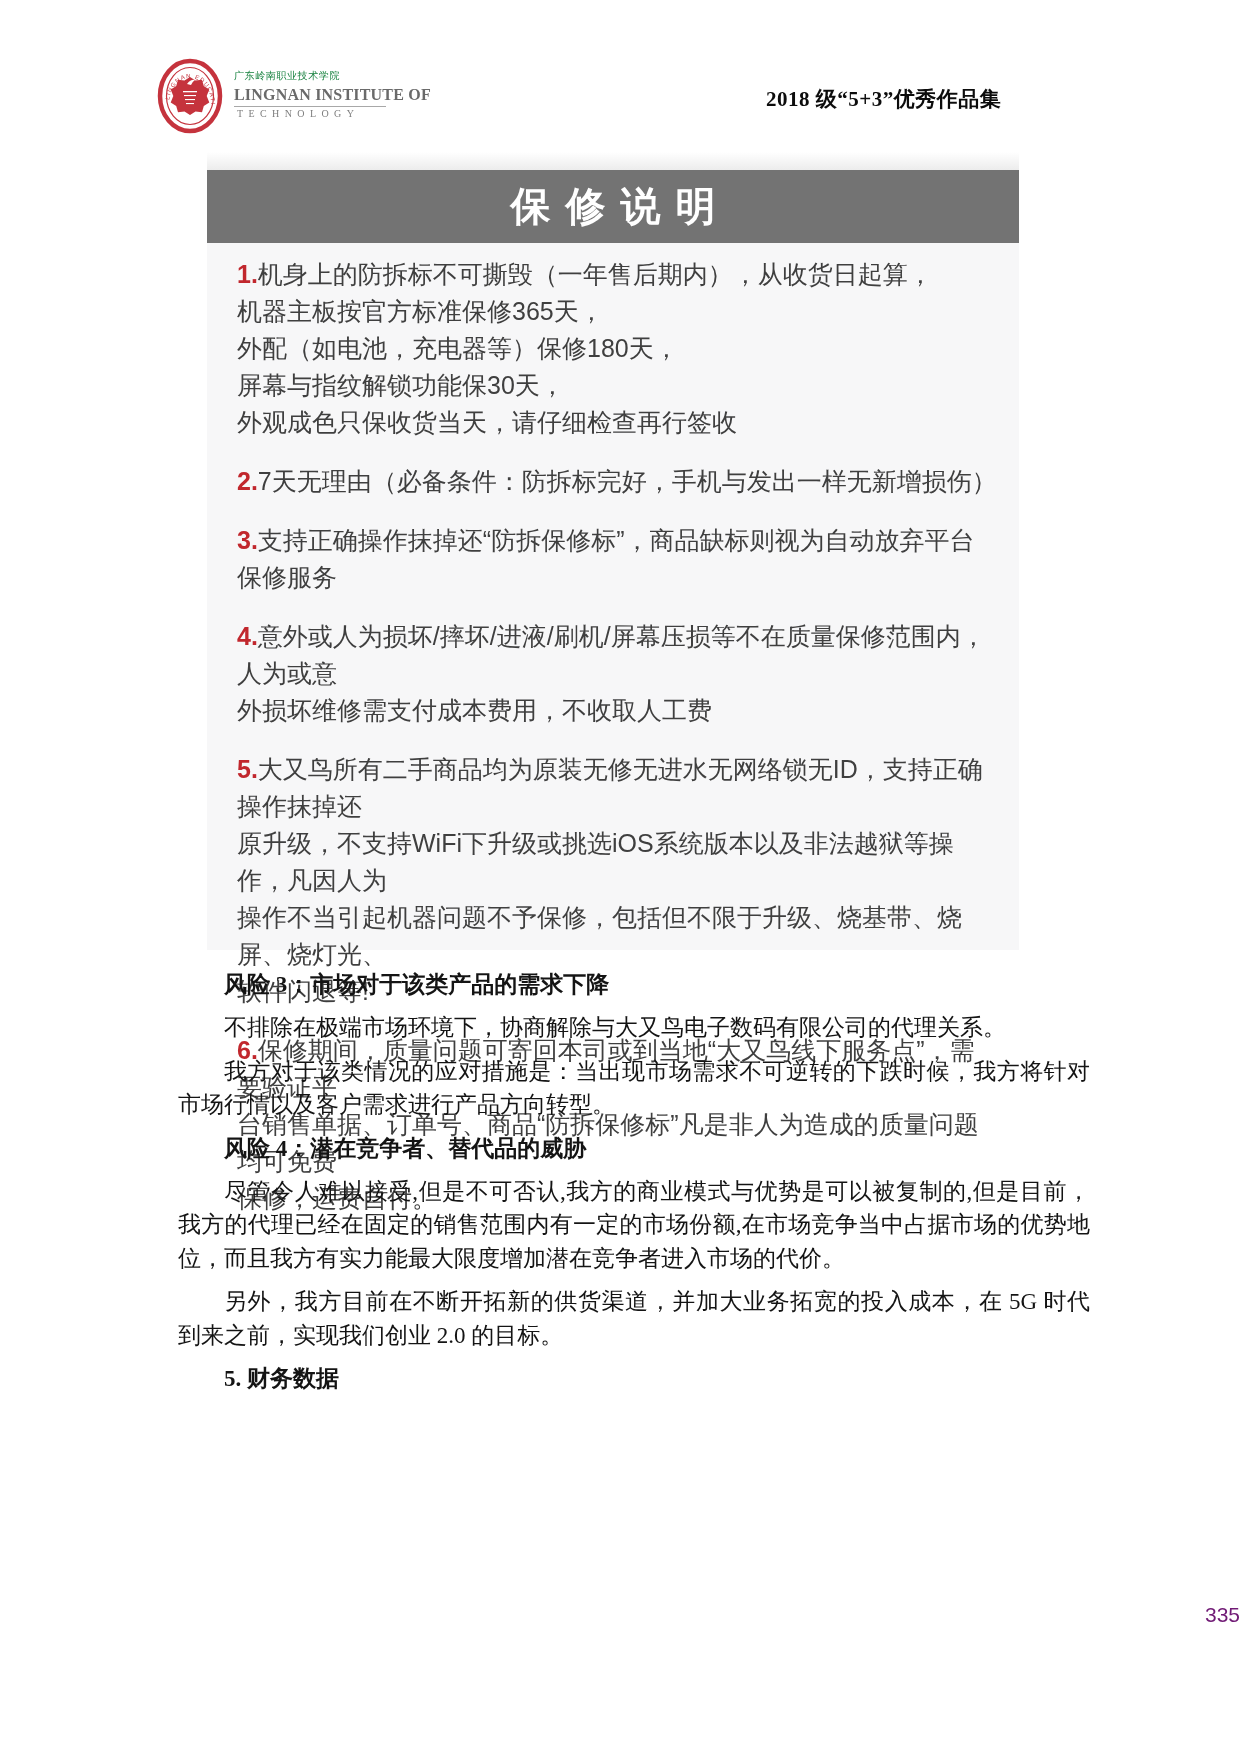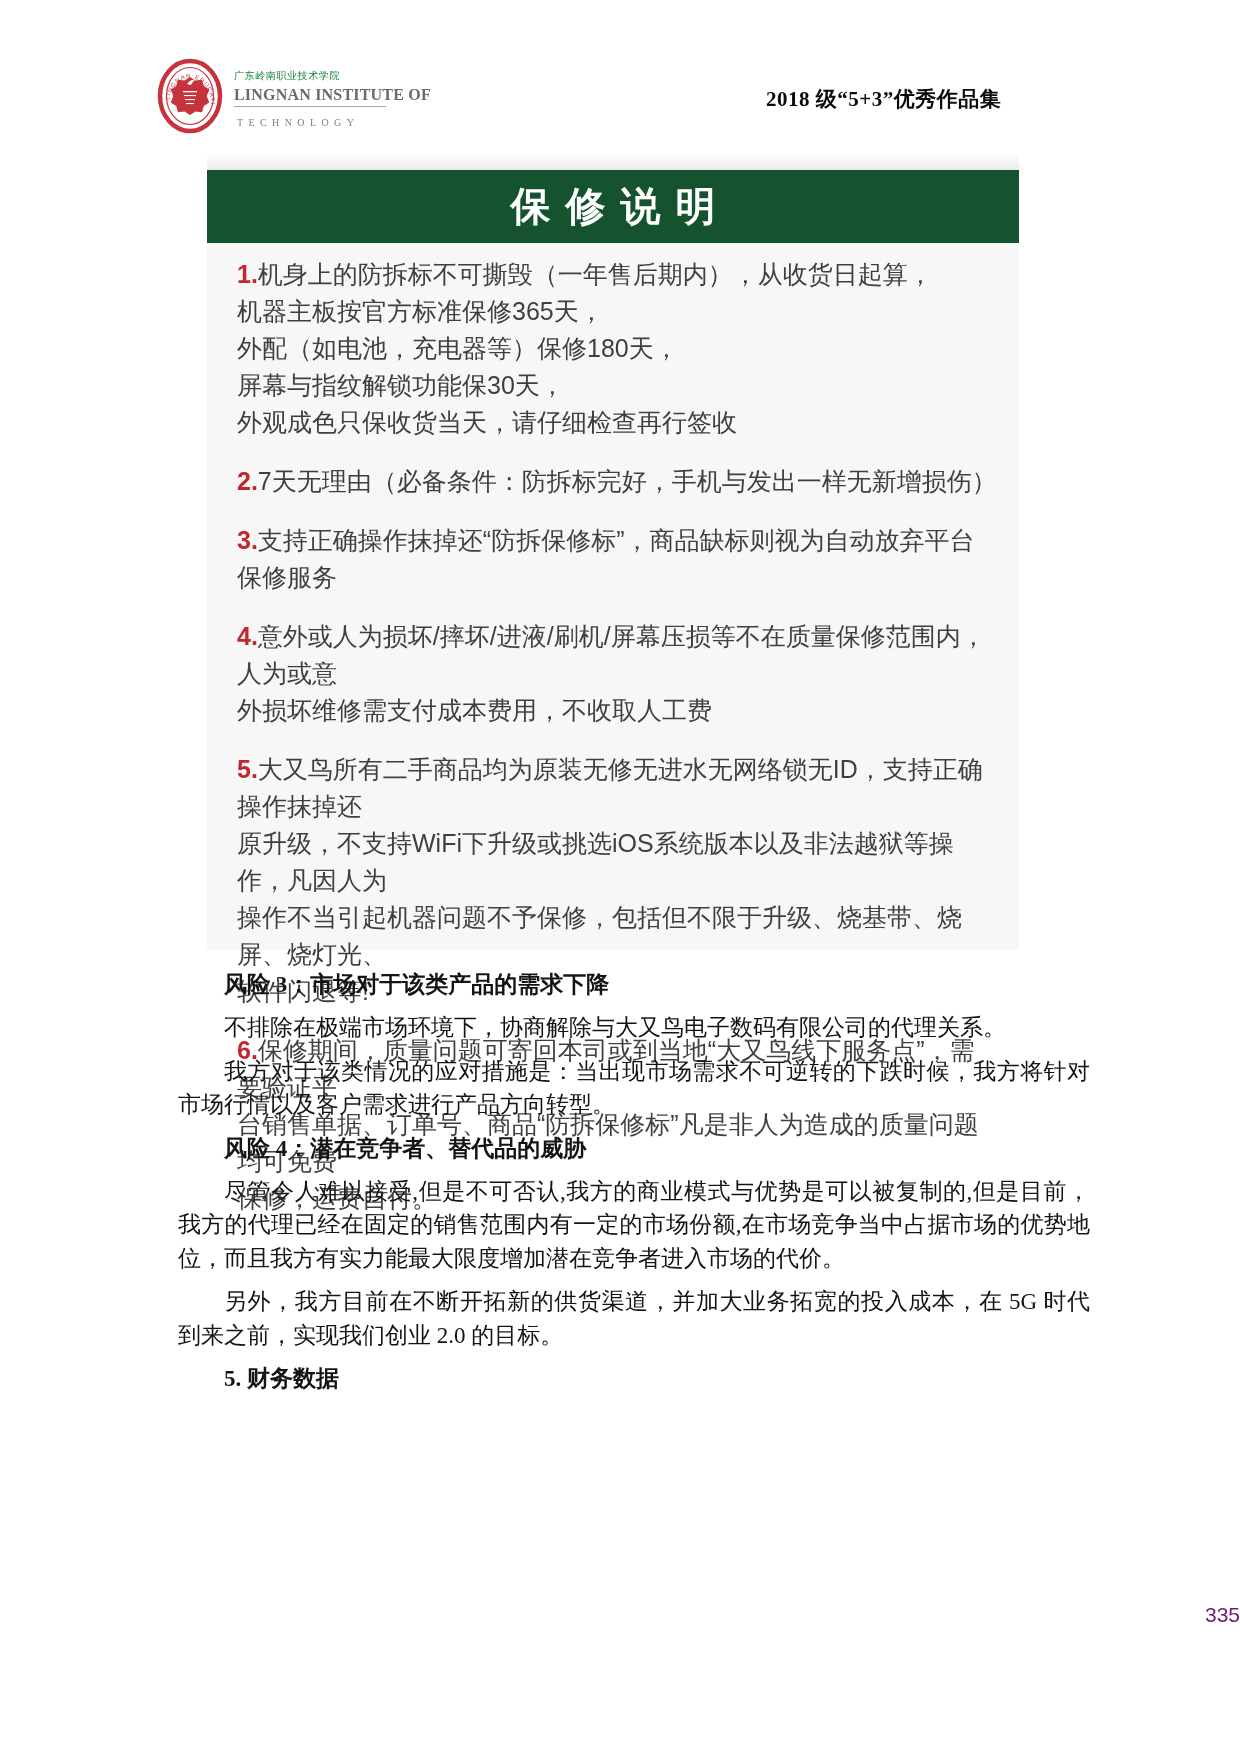--- a/index.html
+++ b/index.html
@@ -31,7 +31,7 @@
   .logo-en2{
     font-family:"Liberation Serif", serif;
     font-size:10px;color:#7e7e7e;letter-spacing:5.4px;
-    margin-top:10px;padding-left:3px;white-space:nowrap;
+    margin-top:1px;padding-left:3px;white-space:nowrap;
   }
   .header-title{
     position:absolute;left:766px;top:85px;

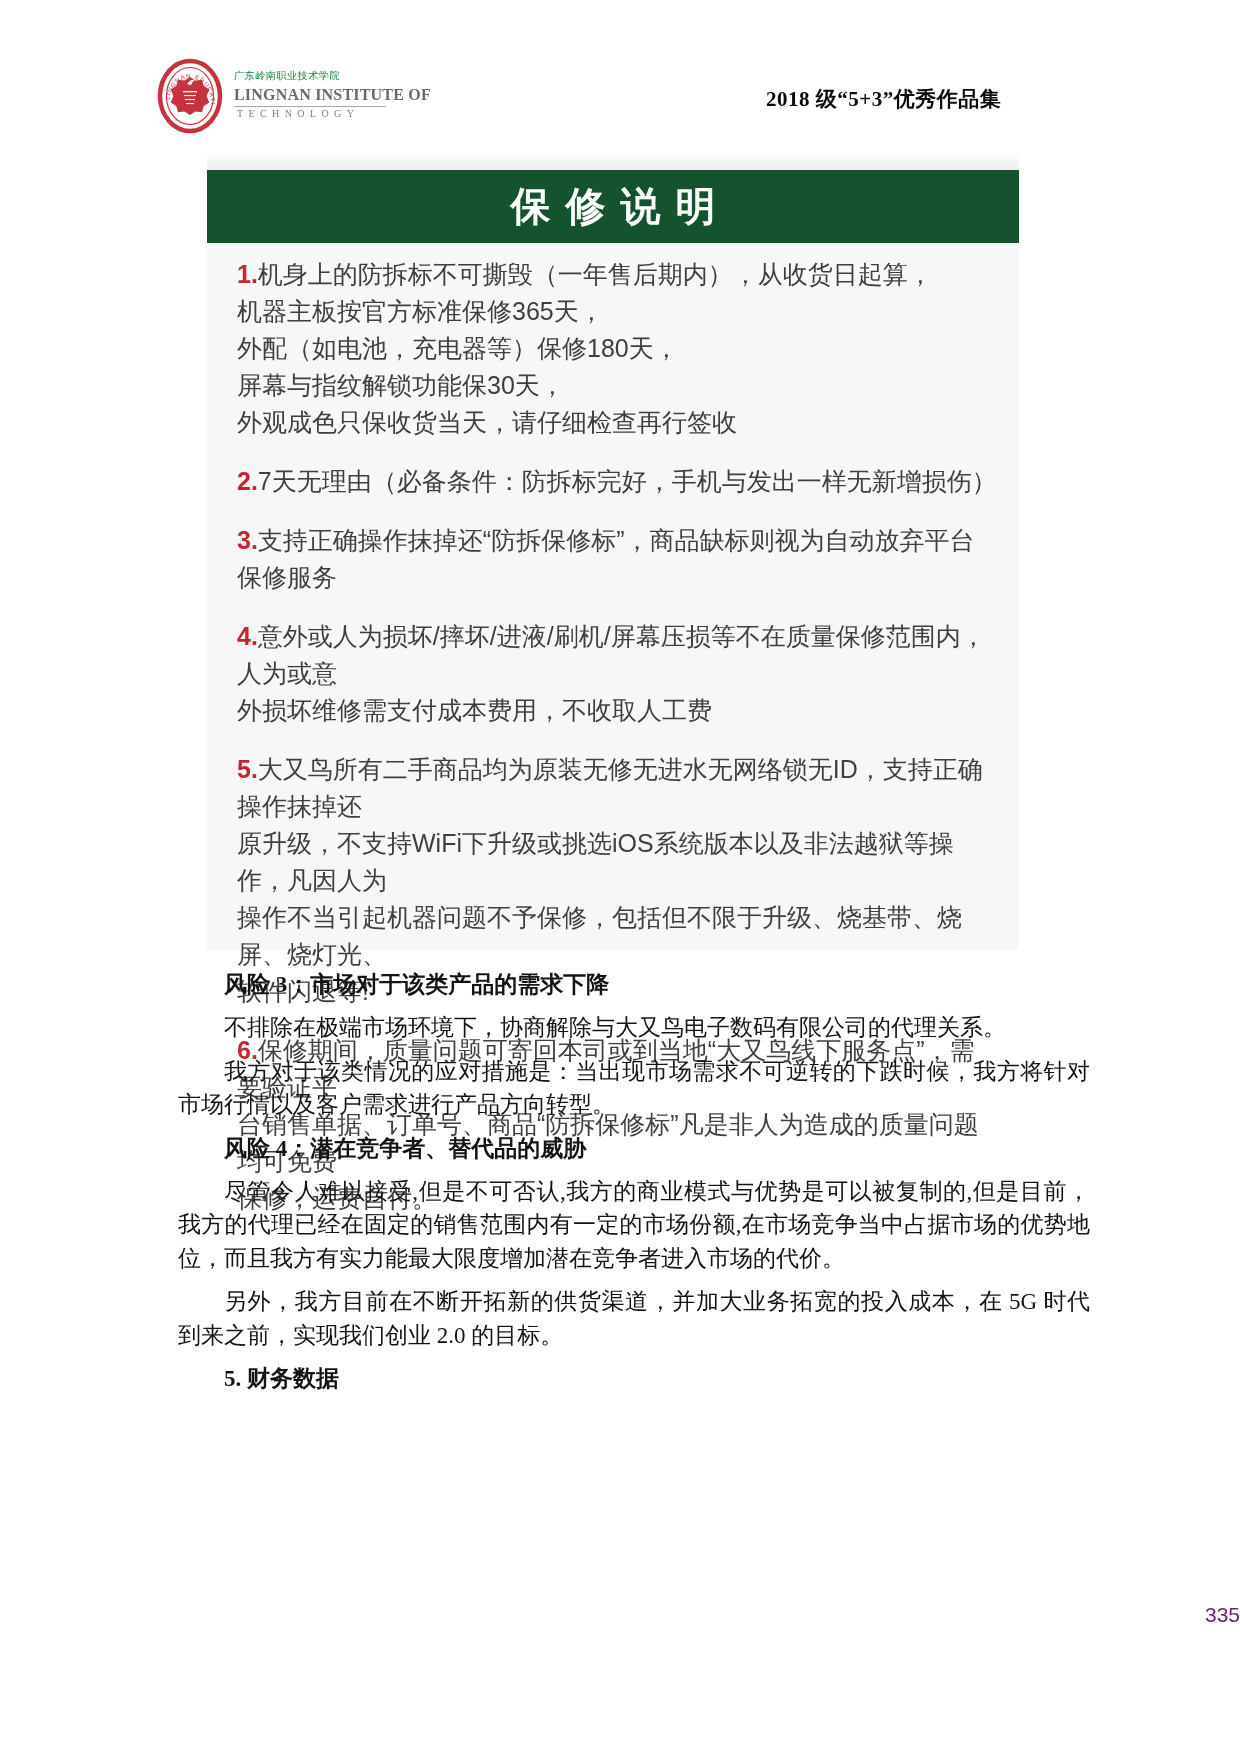--- a/index.html
+++ b/index.html
@@ -48,7 +48,7 @@
   }
   .w-topstrip{height:18px;background:linear-gradient(#ffffff,#ececec);}
   .banner{
-    height:73px;background:#14532d;
+    height:73px;background:#737373;
     display:flex;align-items:center;justify-content:center;
   }
   .banner-text{

